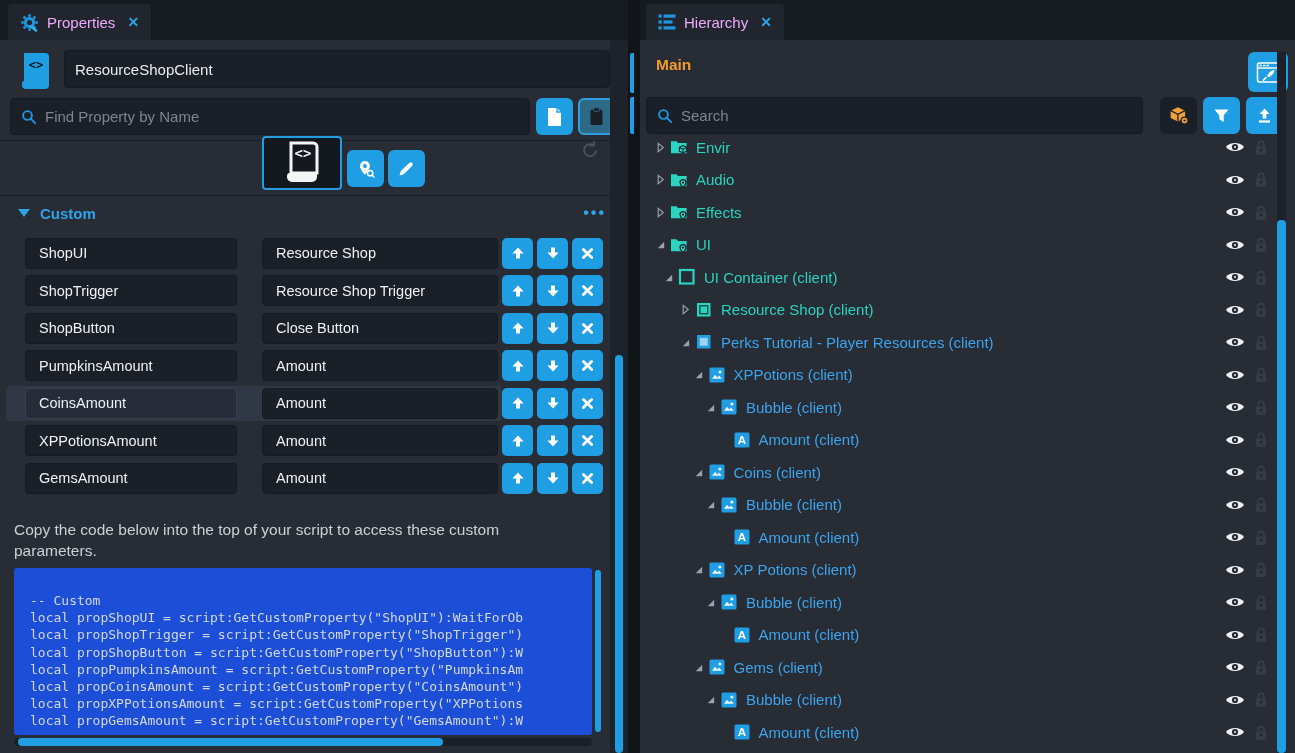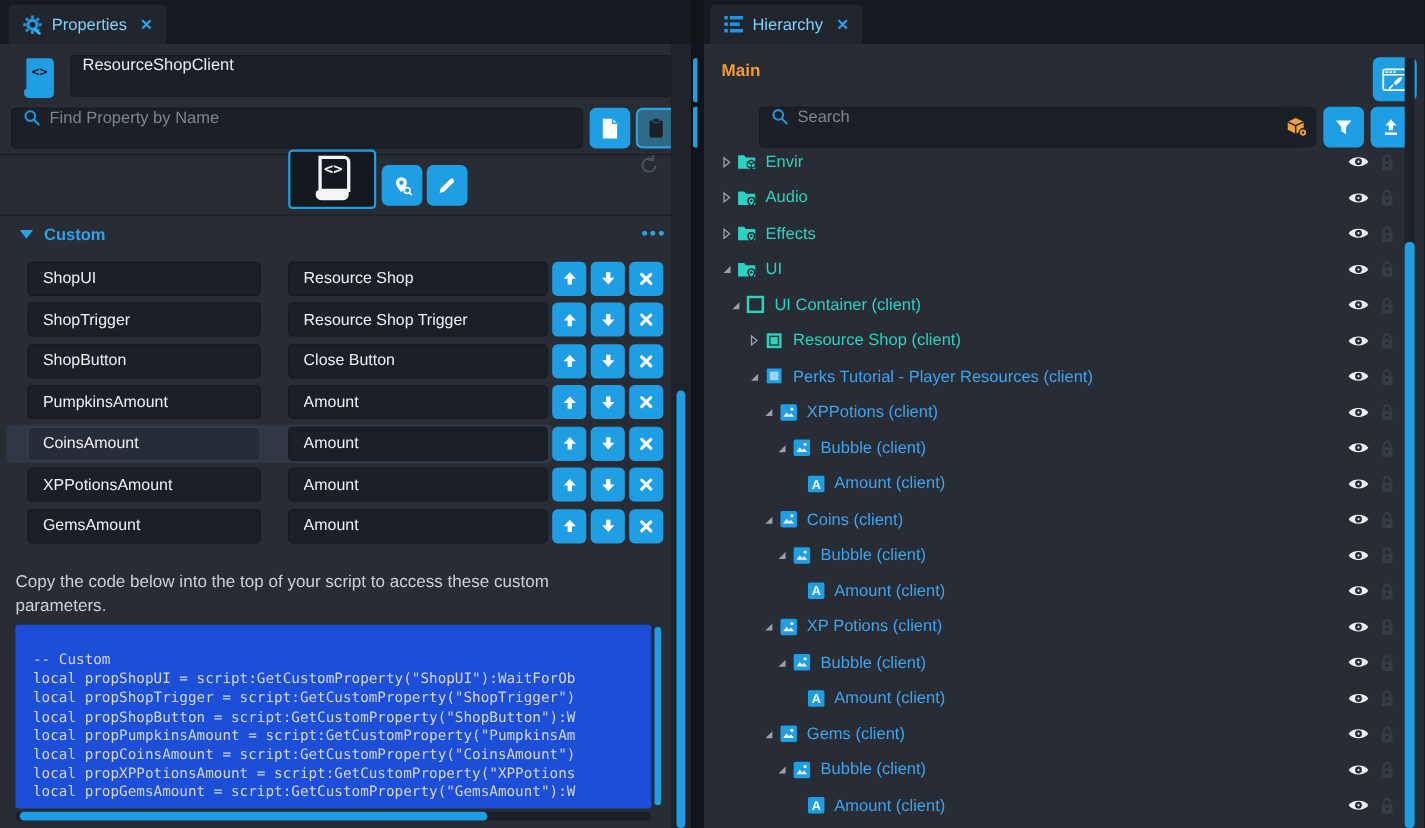--- a/index.html
+++ b/index.html
@@ -17,7 +17,7 @@
     position:absolute; top:4px; height:36px; display:flex; align-items:center;
     background:#20252e; border-radius:4px 4px 0 0; padding:0 12px; gap:8px;
   }
-  .tab-label { color:#7dd3fc; font-size:15px; }
+  .tab-label { color:#f0abfc; font-size:15px; }
   .tab-close { color:#2fa3e8; font-size:14px; font-weight:bold; margin-left:4px; cursor:default; }
   .content { position:absolute; left:0; right:0; top:40px; bottom:0; background:#272c35; }
 

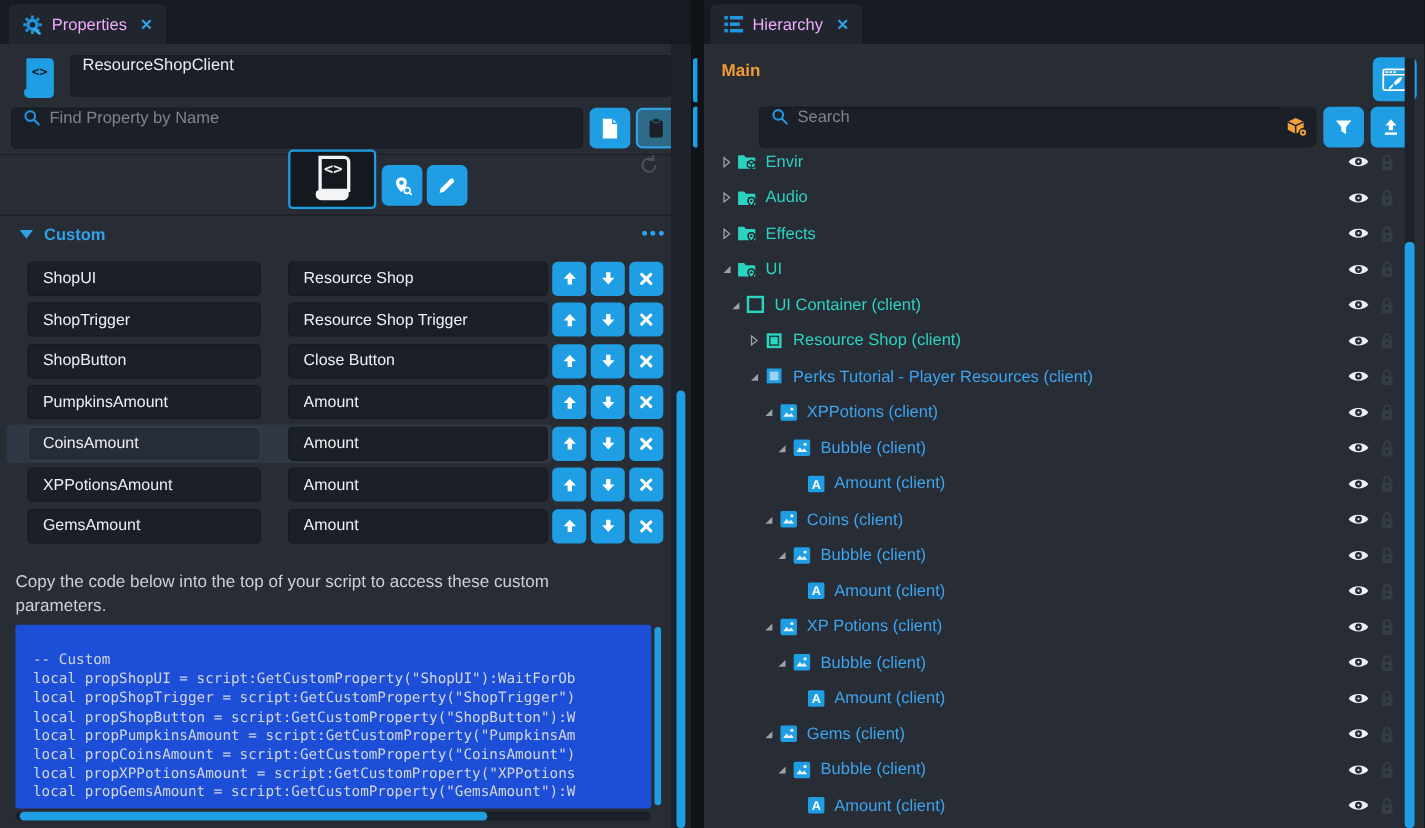--- a/index.html
+++ b/index.html
@@ -24,7 +24,7 @@
   
   #left { left:0; width:628px; }
   .inputbox {
-    position:absolute; display:flex; align-items:flex-start; gap:8px;
+    position:absolute; display:flex; align-items:center; gap:8px;
     background:#1b2028; border:1px solid #161a21; border-radius:4px; padding:0 10px;
   }
   .inputbox input {

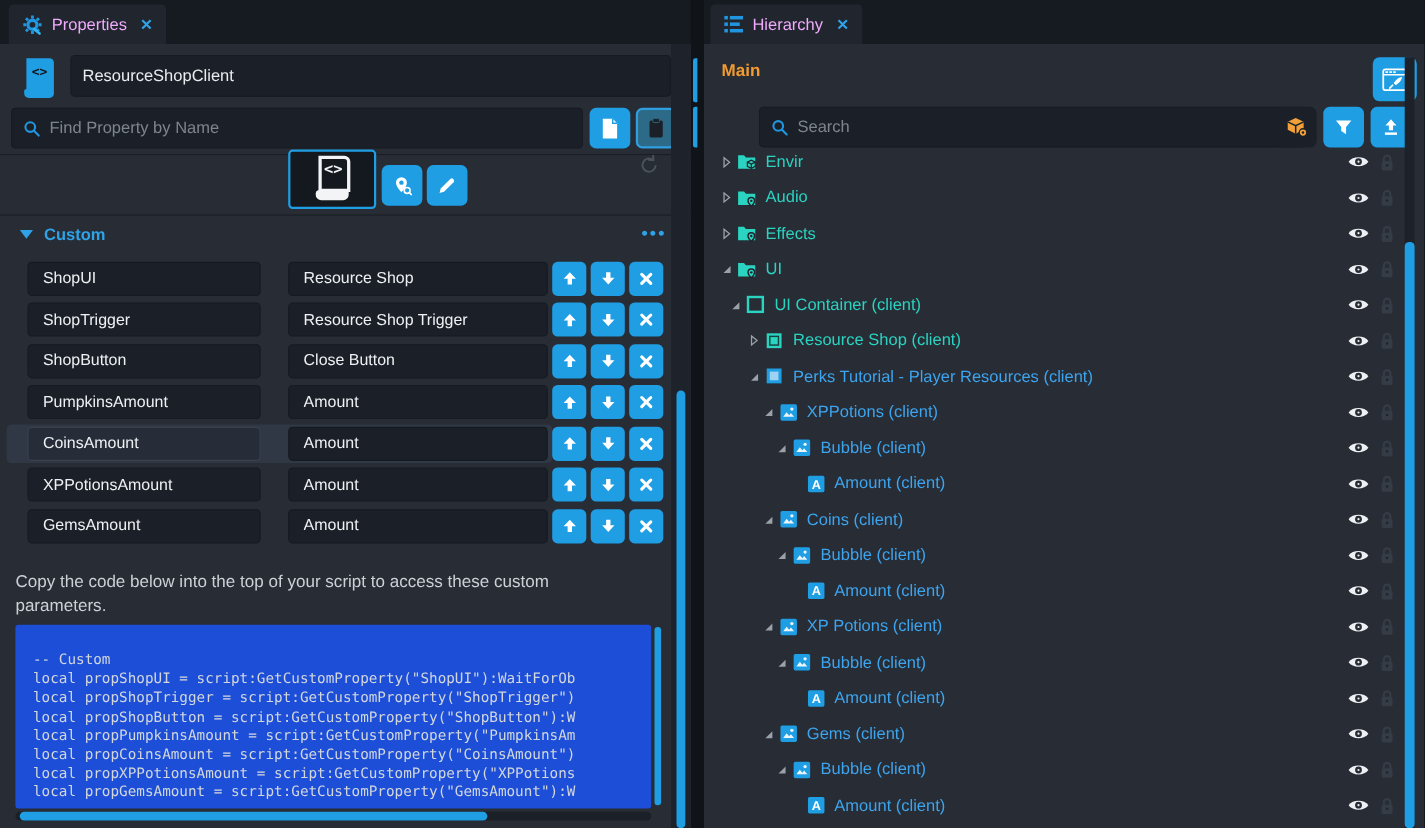--- a/index.html
+++ b/index.html
@@ -426,7 +426,7 @@
       </span>
     </button>
 
-    <div class="inputbox" style="left:6px;top:57px;width:497px;height:37px;margin-left:44px;">
+    <div class="inputbox" style="left:6px;top:57px;width:497px;height:37px;">
       <span style="display:flex;">
         <svg width="16" height="16" viewBox="0 0 16 16">
             <circle cx="6.5" cy="6.5" r="4.4" fill="none" stroke="#2196e0" stroke-width="1.9"></circle>

